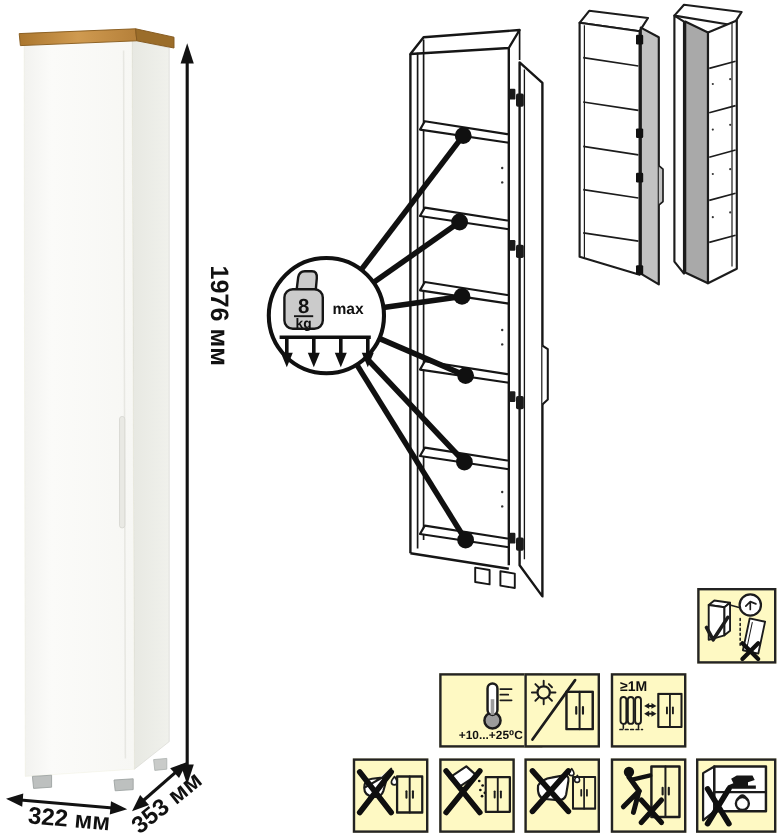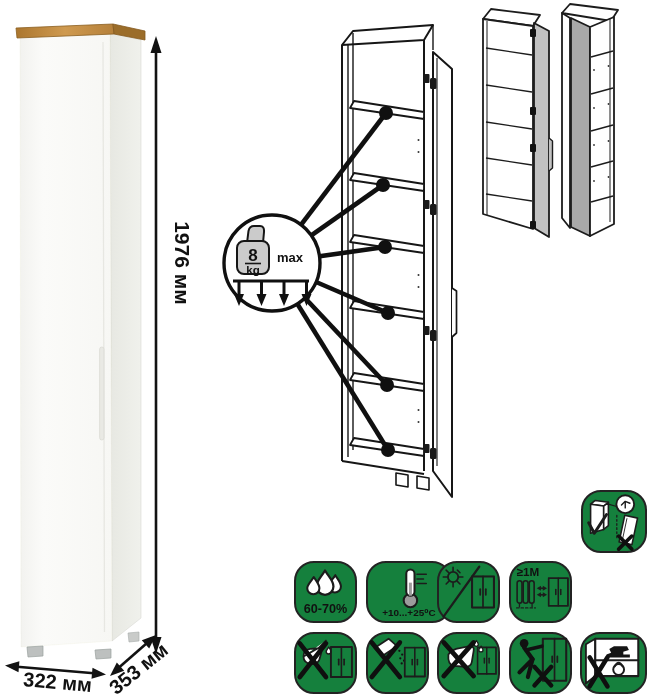--- a/index.html
+++ b/index.html
@@ -9,7 +9,7 @@
   svg{display:block;}
   svg text{font-family:"Liberation Sans","DejaVu Sans",sans-serif;fill:#111;}
   .dim-label{font-weight:bold;font-size:20px;}
-  .ic{position:absolute;border:2.6px solid #232323;border-radius:20px;background:#15803d;box-sizing:border-box;}
+  .ic{position:absolute;border:2.6px solid #232323;border-radius:0;background:#fef9c3;box-sizing:border-box;}
   .ic svg{width:100%;height:100%;}
   .lineart{stroke:#1c1c1c;fill:none;stroke-linecap:round;stroke-linejoin:round;}
 </style>

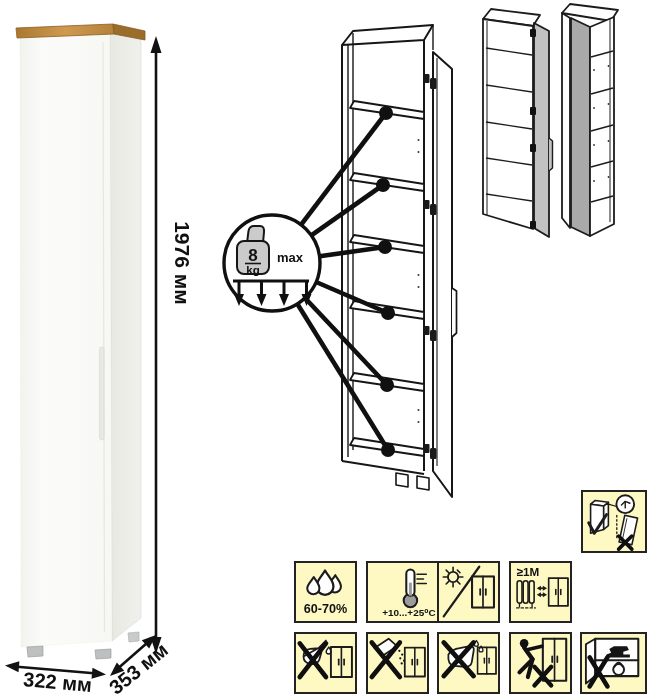--- a/index.html
+++ b/index.html
@@ -240,16 +240,6 @@
     </svg>
   </div>
 
-  <div class="ic" style="left:294px;top:561px;width:63px;height:62px">
-    <svg viewBox="0 0 63 62" xmlns="http://www.w3.org/2000/svg">
-      <g class="lineart">
-        <path d="M42,13 C45,18 48,21 48,25 A6.5,6.5 0 1,1 35,25 C35,21 39,18 42,13 Z" stroke-width="2.2" fill="#fff"></path>
-        <path d="M31,8 C35,15 40,19 40,25 A9,9 0 1,1 22,25 C22,19 27,15 31,8 Z" stroke-width="2.4" fill="#fff"></path>
-        <path d="M19,15 C22,20 25,23 25,27 A6.5,6.5 0 1,1 12,27 C12,23 16,20 19,15 Z" stroke-width="2.2" fill="#fff"></path>
-      </g>
-      <text x="31.5" y="53.5" text-anchor="middle" font-size="13.5" font-weight="bold">60-70%</text>
-    </svg>
-  </div>
 
   <div class="ic" style="left:366px;top:561px;width:86px;height:62px">
     <svg viewBox="0 0 63 62" xmlns="http://www.w3.org/2000/svg">

